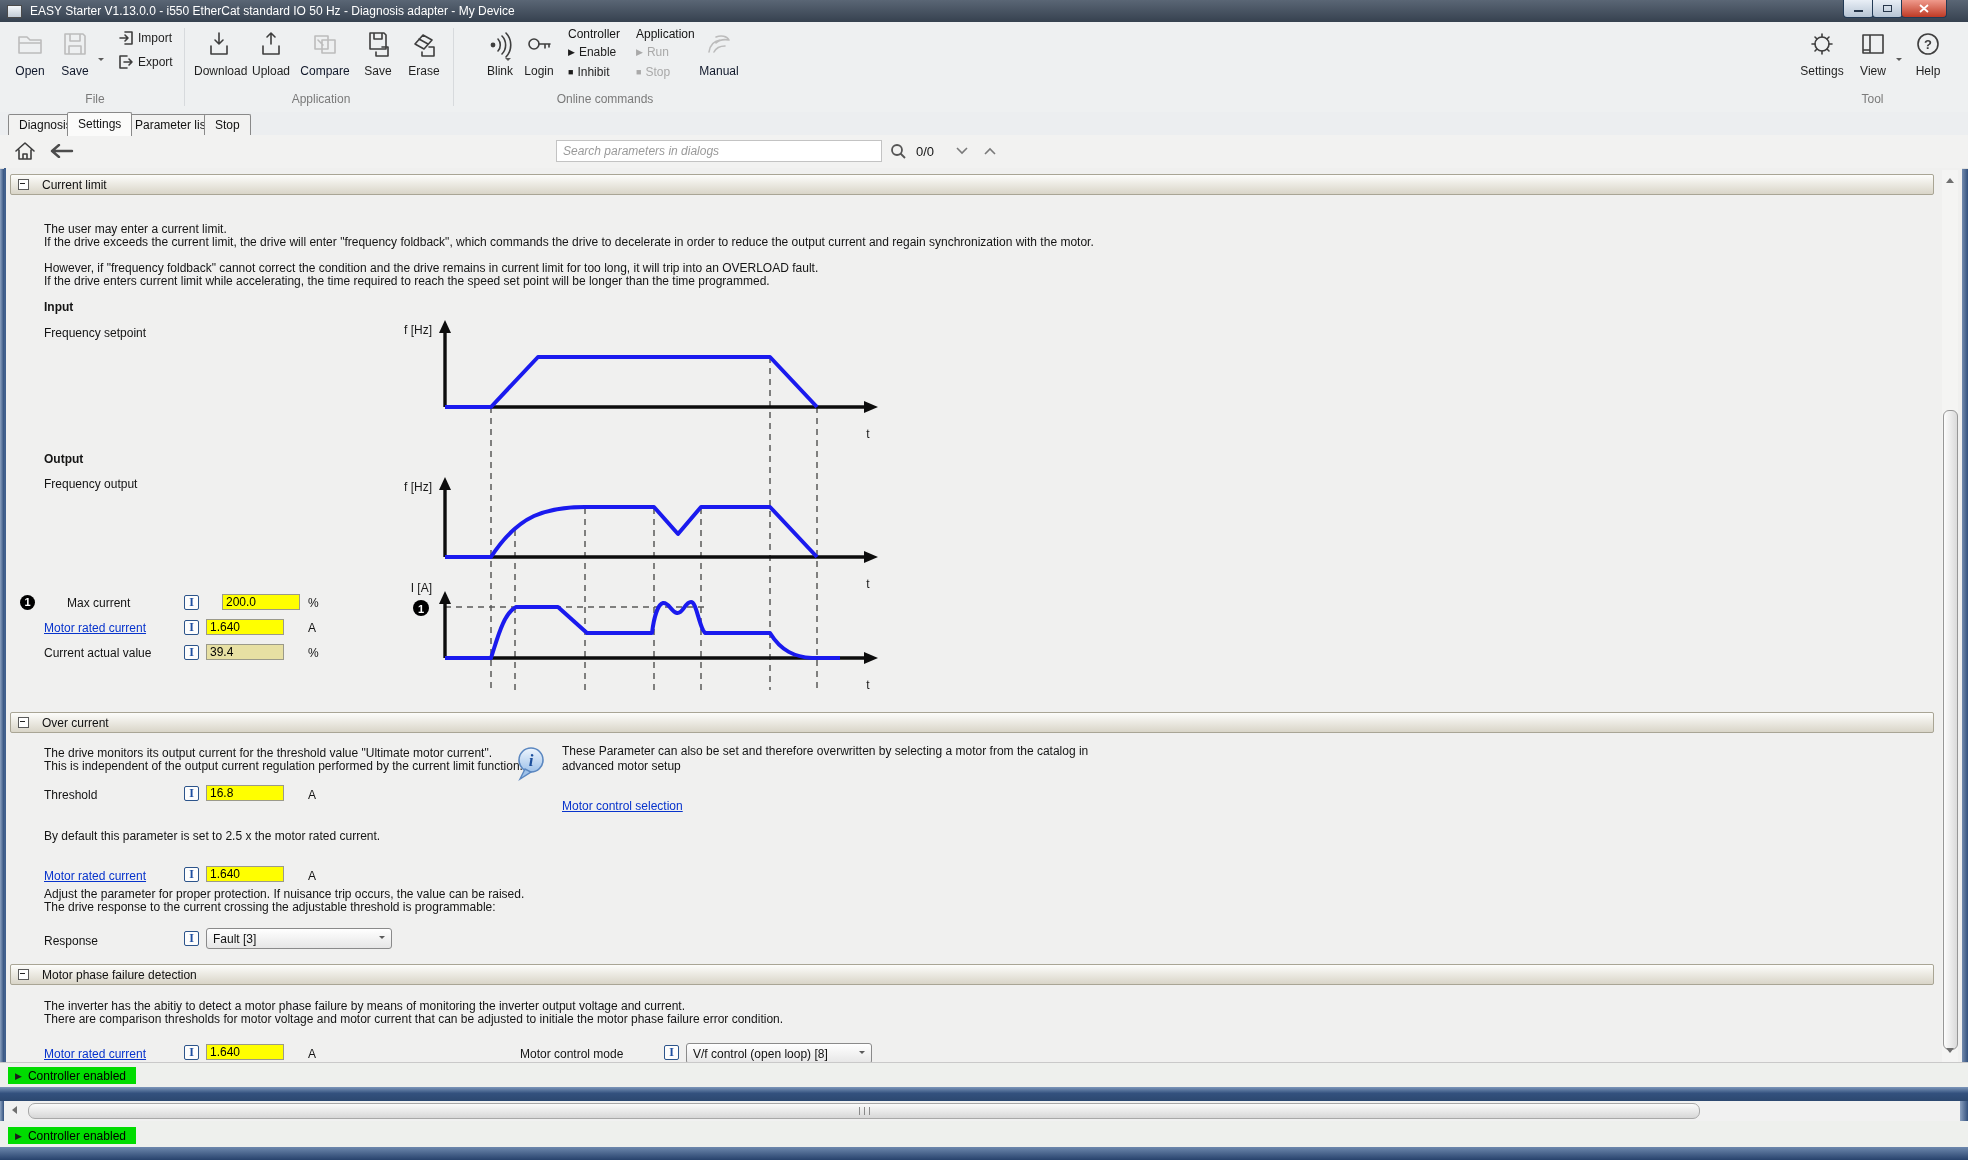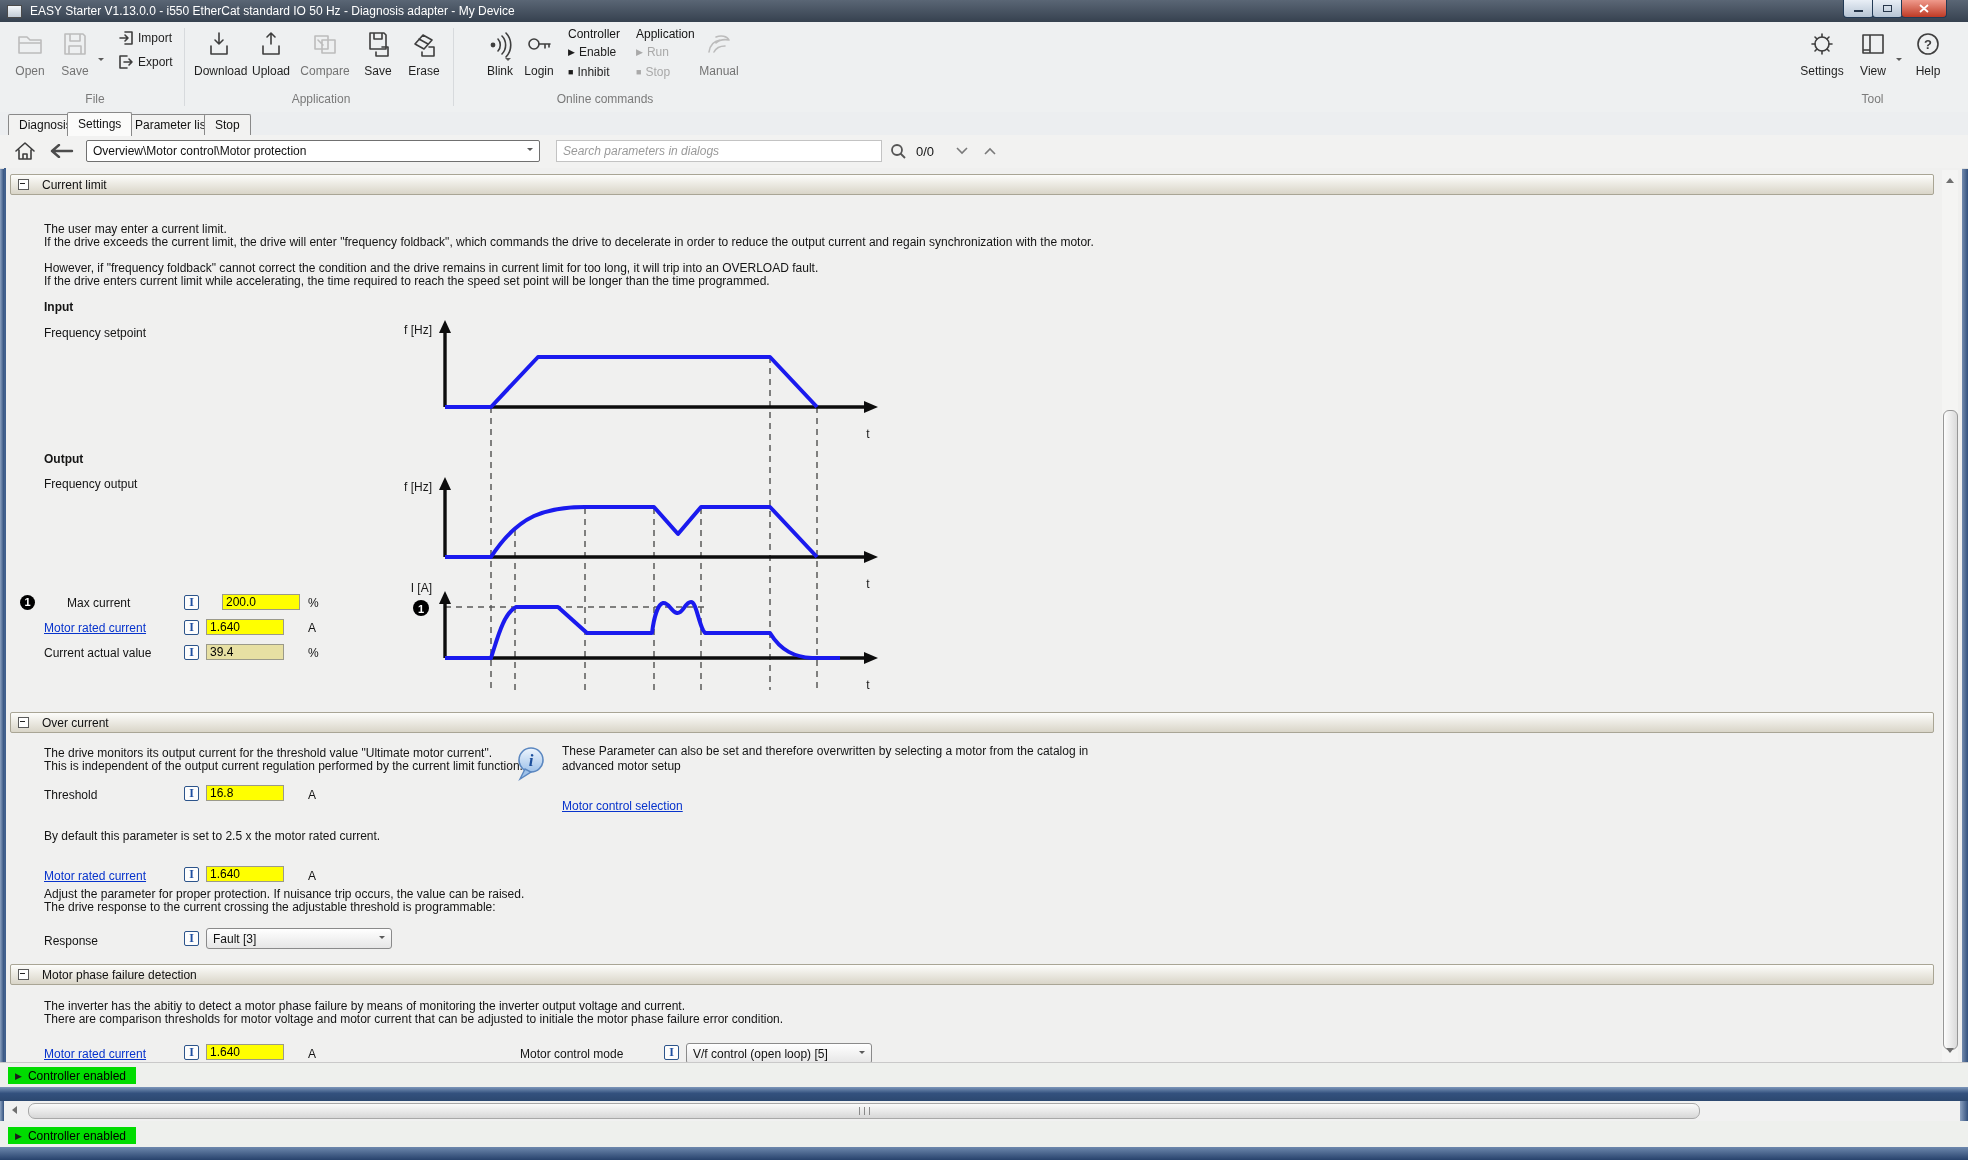--- a/index.html
+++ b/index.html
@@ -17,7 +17,7 @@
   .ribbon{left:0;top:22px;width:1968px;height:90px;background:#eef0f1;border-bottom:1px solid #ccd1d6;}
   .rb-big{position:absolute;top:8px;text-align:center;font-size:12px;color:#1f1f1f;cursor:default;}
   .rb-big .lbl{margin-top:3px;}
-  .rb-big.dis{color:#737373;}
+  .rb-big.dis{color:#0f172a;}
   .rb-small{position:absolute;font-size:12px;color:#1f1f1f;display:flex;align-items:center;gap:4px;}
   .grp-label{position:absolute;top:70px;font-size:12px;color:#7a7a7a;text-align:center;}
   .rb-sep{position:absolute;top:6px;width:1px;height:78px;background:#d7dadd;}

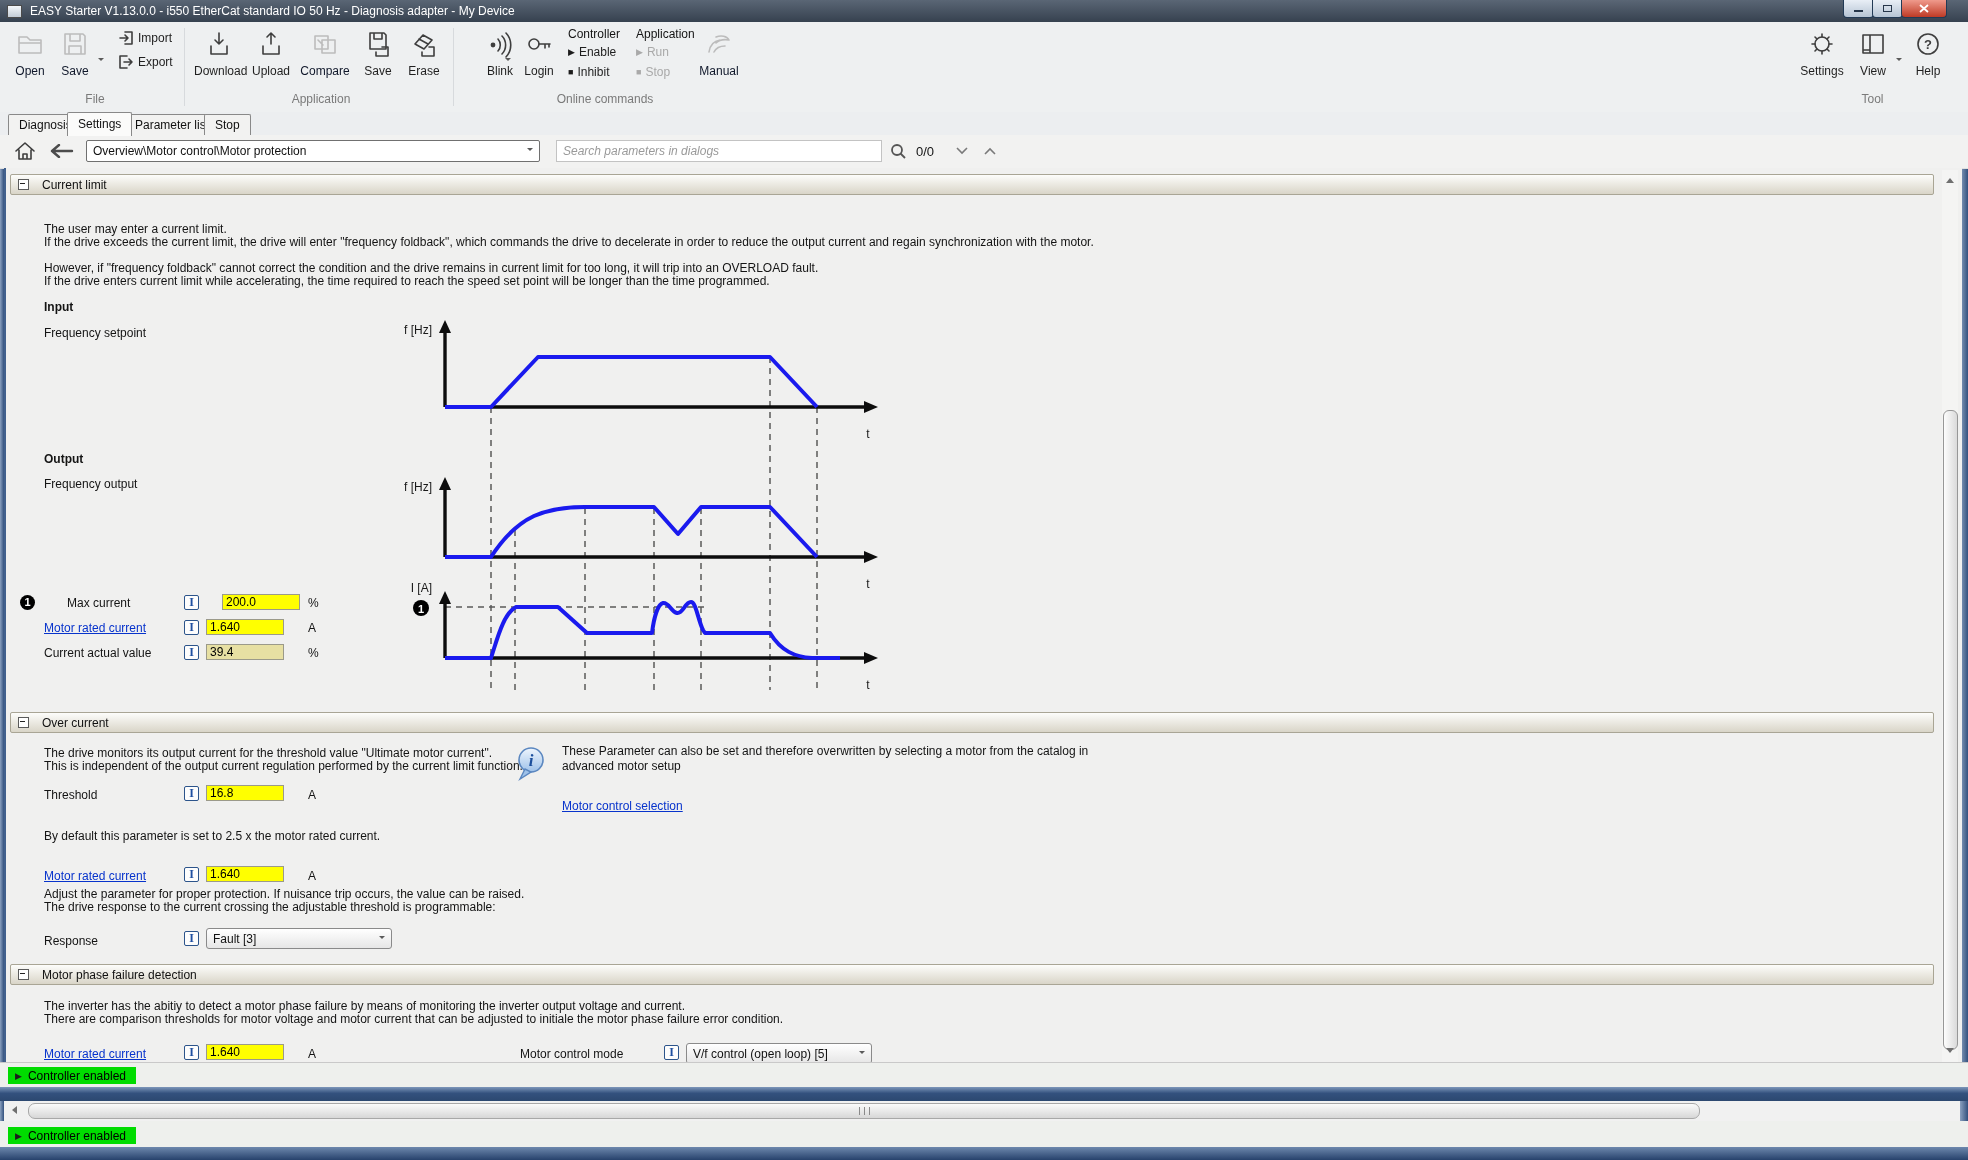--- a/index.html
+++ b/index.html
@@ -231,10 +231,6 @@
     <svg class="abs" style="left:48px;top:9px;" width="26" height="14">
       <path d="M24 7 H4 M11 1 L4 7 l7 6" stroke="#4c4c4c" stroke-width="2.4" fill="none" stroke-linecap="round" stroke-linejoin="round"></path>
     </svg>
-    <div class="combo" style="left:86px;top:5px;width:454px;height:22px;">
-      <span>Overview\Motor control\Motor protection</span>
-      <span class="arrowzone caret"></span>
-    </div>
     <input class="searchbox" style="left: 556px; top: 5px; width: 326px; height: 22px;" placeholder="Search parameters in dialogs">
     <svg class="abs" style="left:890px;top:8px;" width="17" height="17">
       <circle cx="7" cy="7" r="5" stroke="#555" stroke-width="1.8" fill="none"></circle>

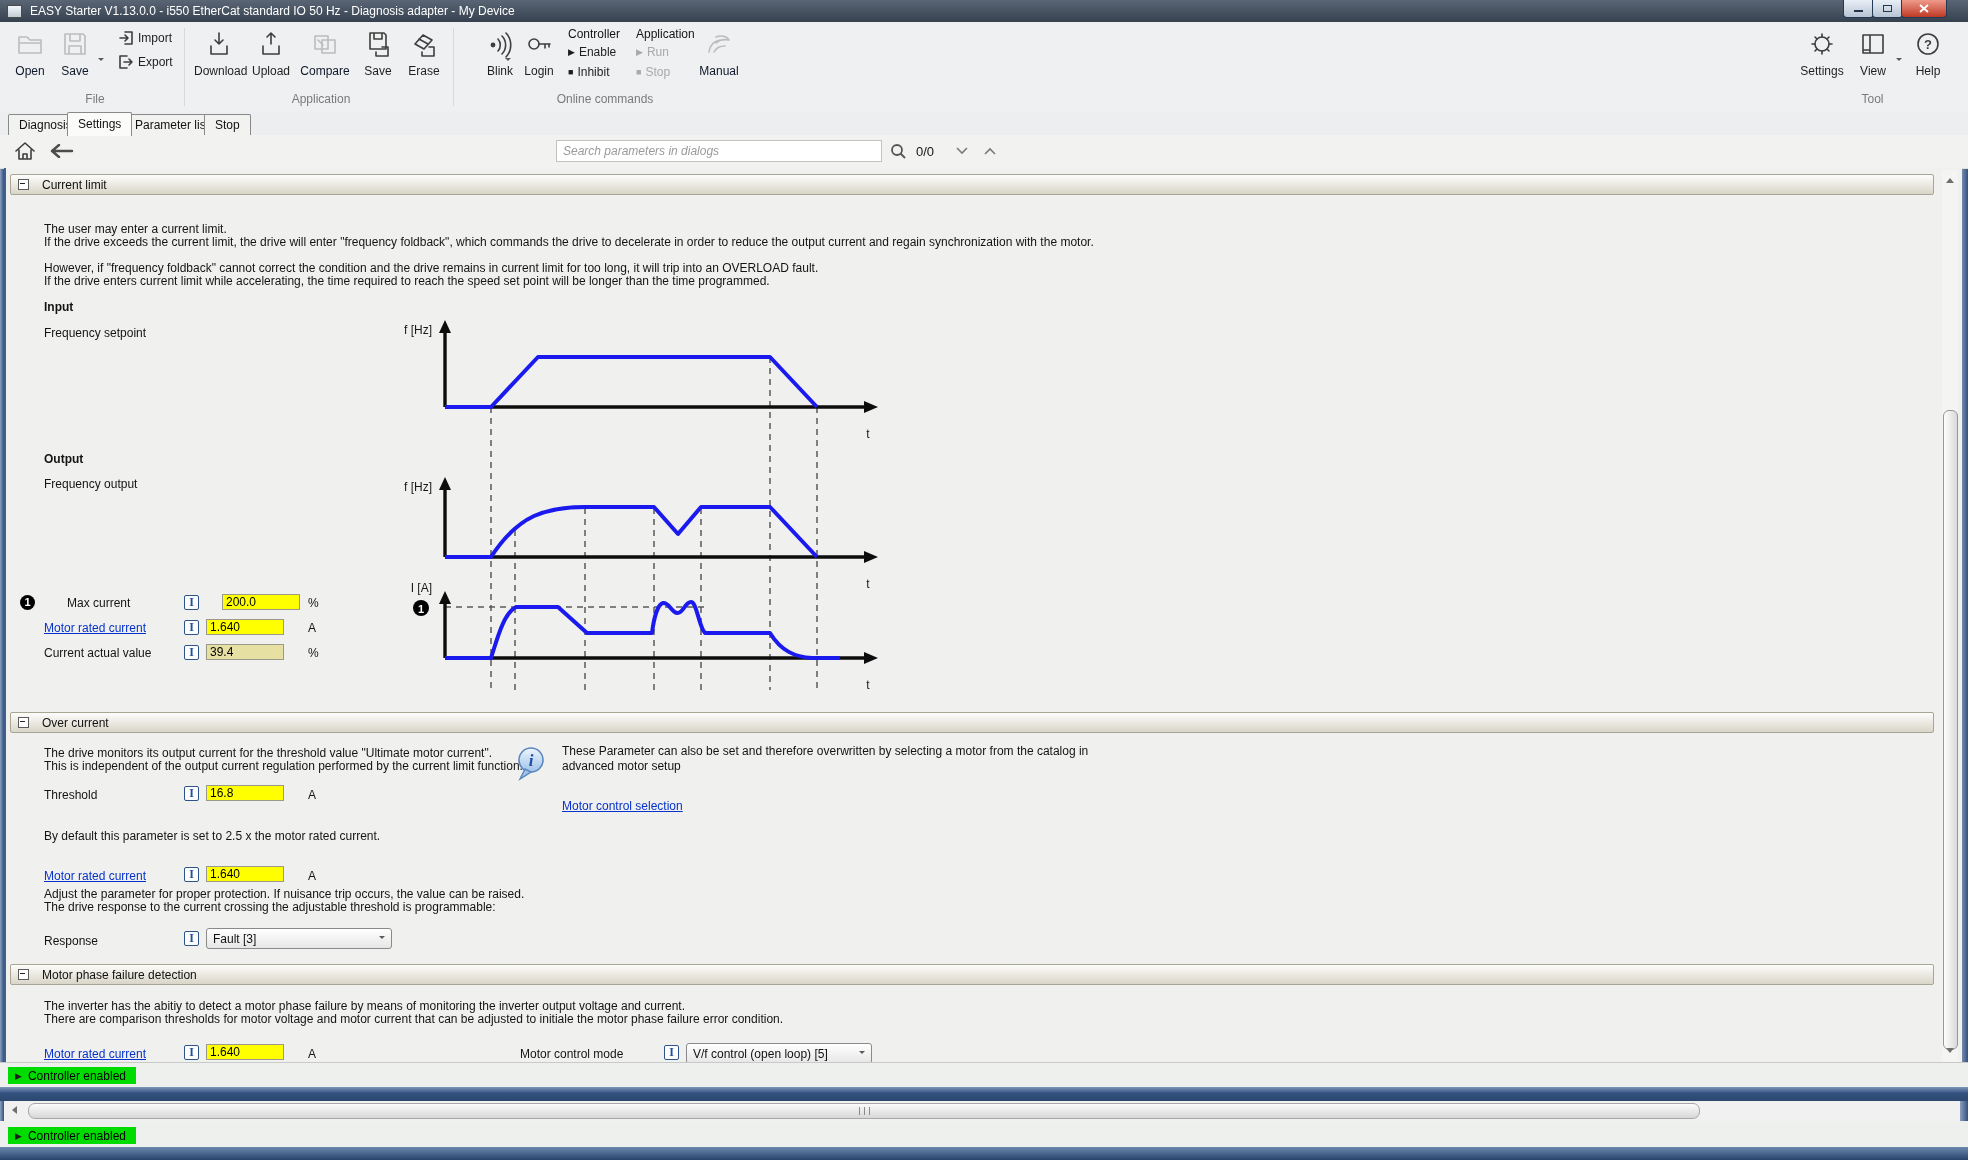--- a/index.html
+++ b/index.html
@@ -381,7 +381,7 @@
       <div class="txt" style="left:514px;top:7px;">Motor control mode</div>
       <div class="ibtn" style="left:658px;top:5px;">I</div>
       <div class="dropdown" style="left:680px;top:3px;width:186px;">
-        <span>V/f control (open loop) [5]</span>
+        <span>V/f control (open loop) [8]</span>
         <span class="caret"></span>
       </div>
     </div>

